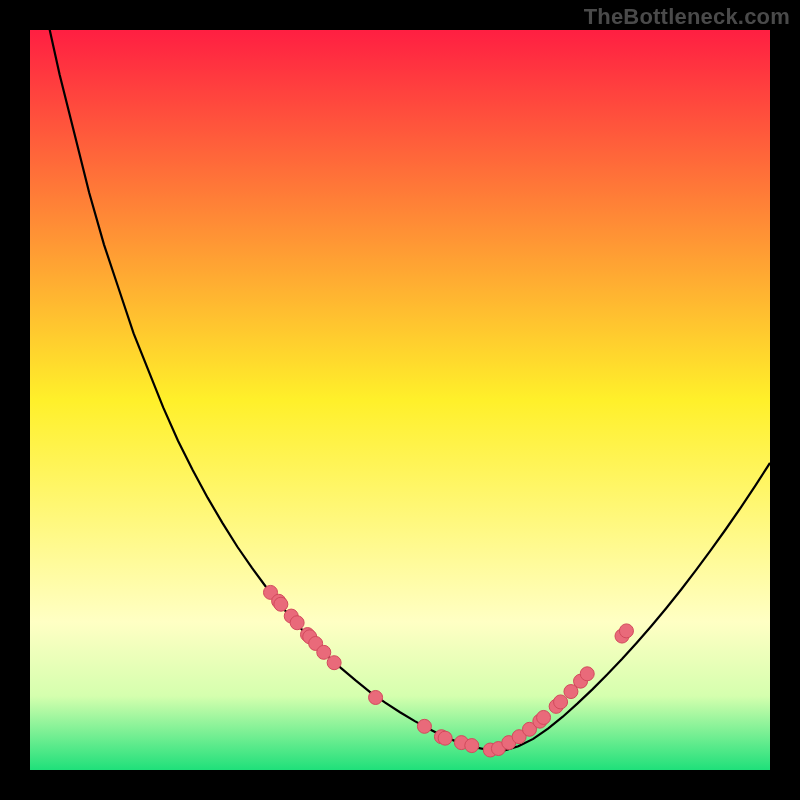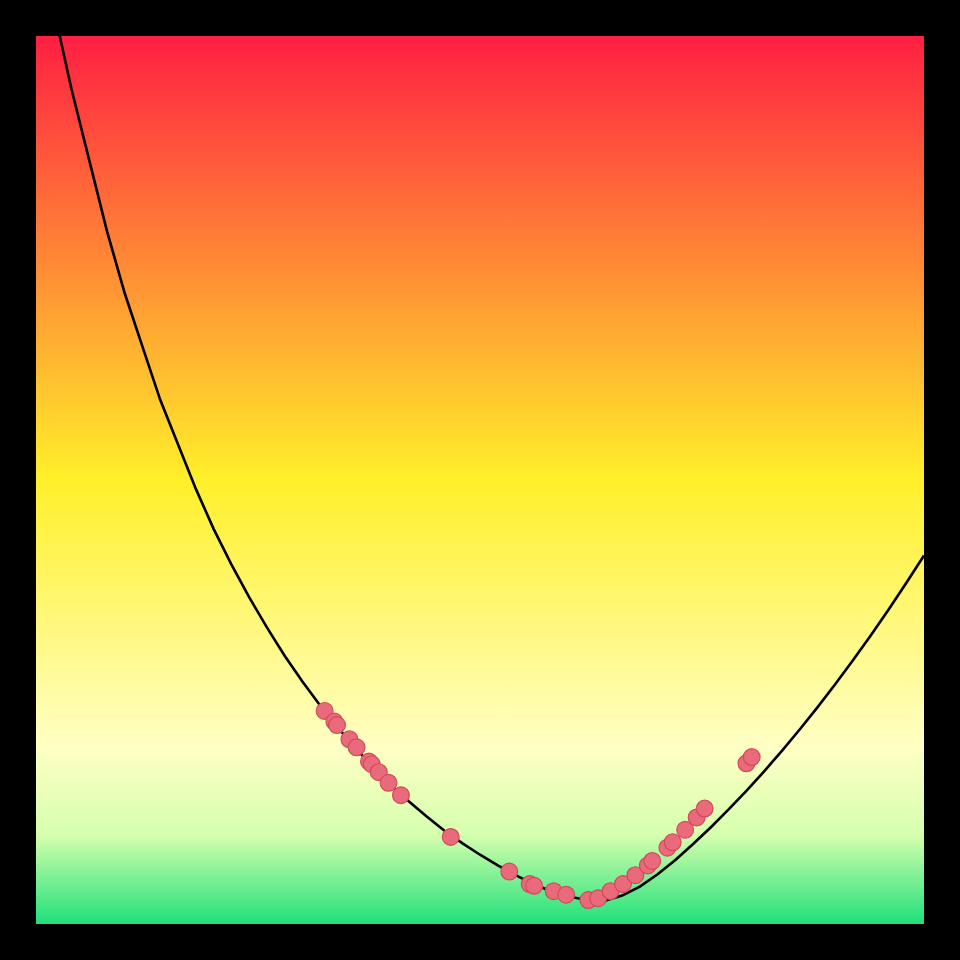--- a/index.html
+++ b/index.html
@@ -33,6 +33,7 @@
 <body>
 
 <div class="stage">
+  <div class="watermark">TheBottleneck.com</div>
 
   <div class="plot">
     <svg id="chart-svg" width="740" height="740" viewBox="0 0 740 740" preserveAspectRatio="none">

